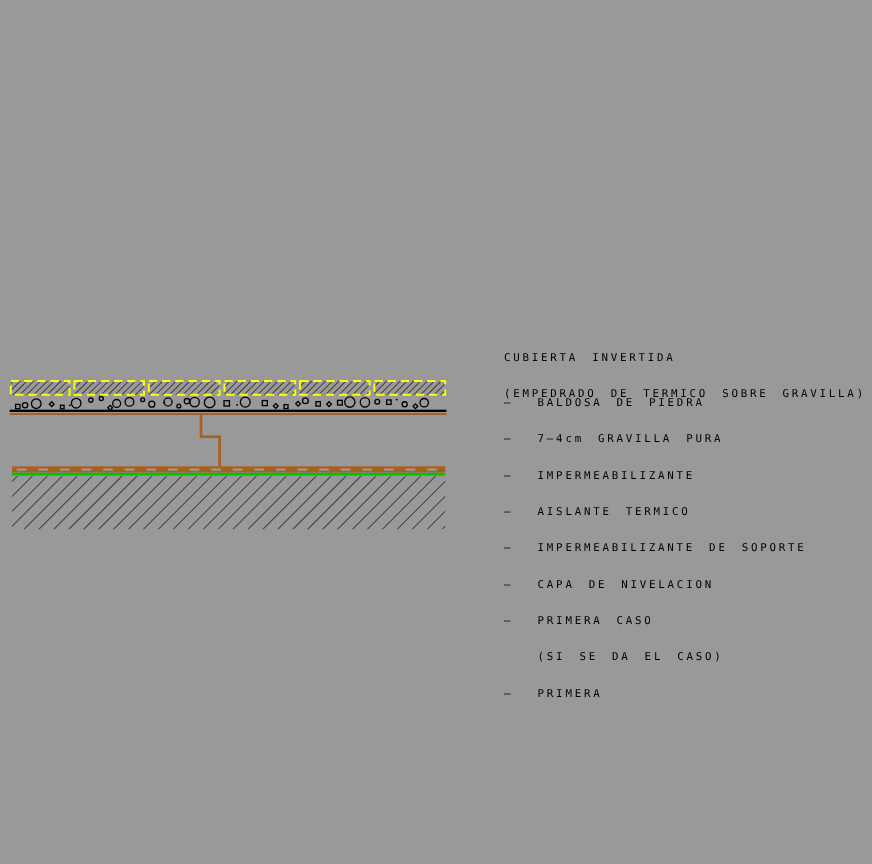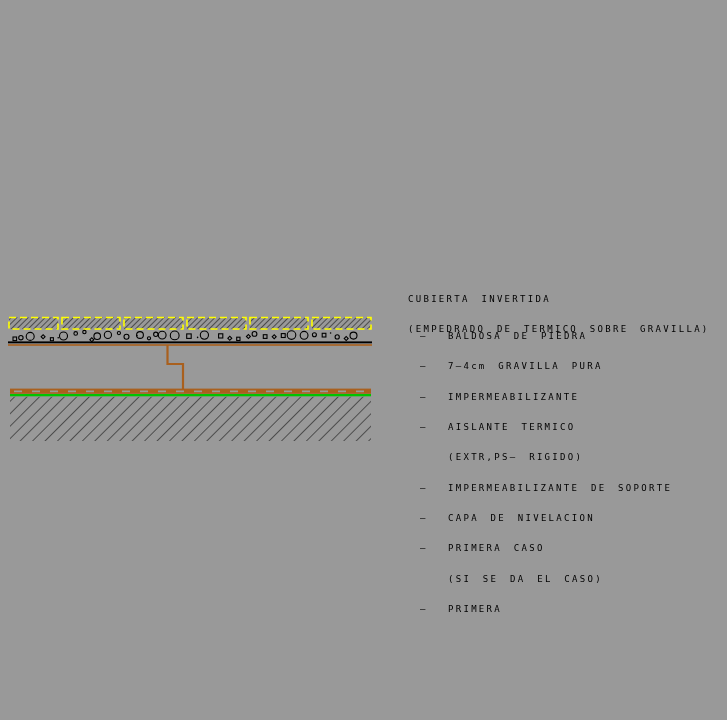--- a/index.html
+++ b/index.html
@@ -19,7 +19,7 @@
     word-spacing:4px;
     white-space:pre;
   }
-  .title-block{left:408px;top:273px;line-height:10.3px;}
+  .title-block{left:420px;top:273px;line-height:10.3px;}
   .legend-block{left:420px;top:311px;}
   .legend-row{display:flex;height:10.35px;line-height:10.35px;}
   .legend-row .bullet{display:inline-block;width:16px;flex:0 0 16px;}

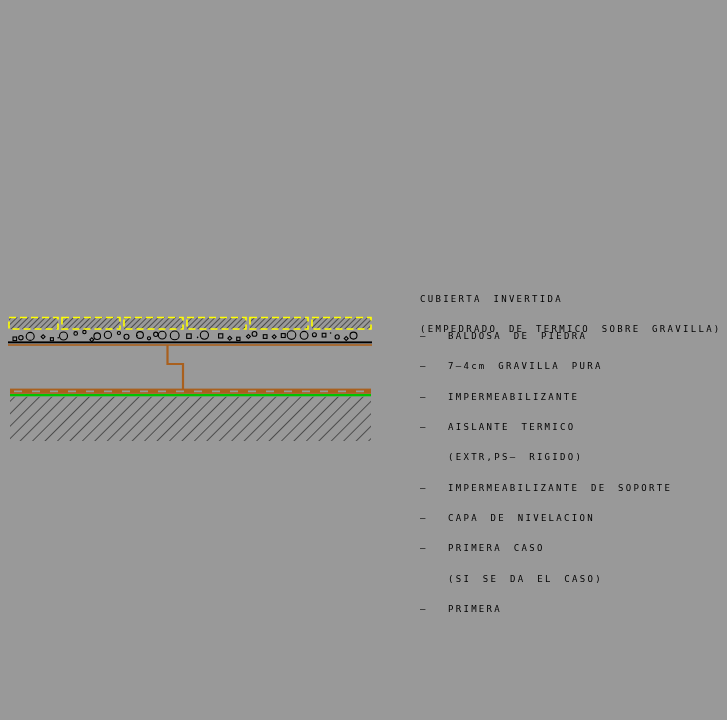--- a/index.html
+++ b/index.html
@@ -110,9 +110,6 @@
     <span class="bullet">—</span><span class="label">AISLANTE TERMICO</span>
   </div>
   <div class="legend-row">
-    <span class="bullet"></span><span class="label">(EXTR,PS— RIGIDO)</span>
-  </div>
-  <div class="legend-row">
     <span class="bullet">—</span><span class="label">IMPERMEABILIZANTE DE SOPORTE</span>
   </div>
   <div class="legend-row">

